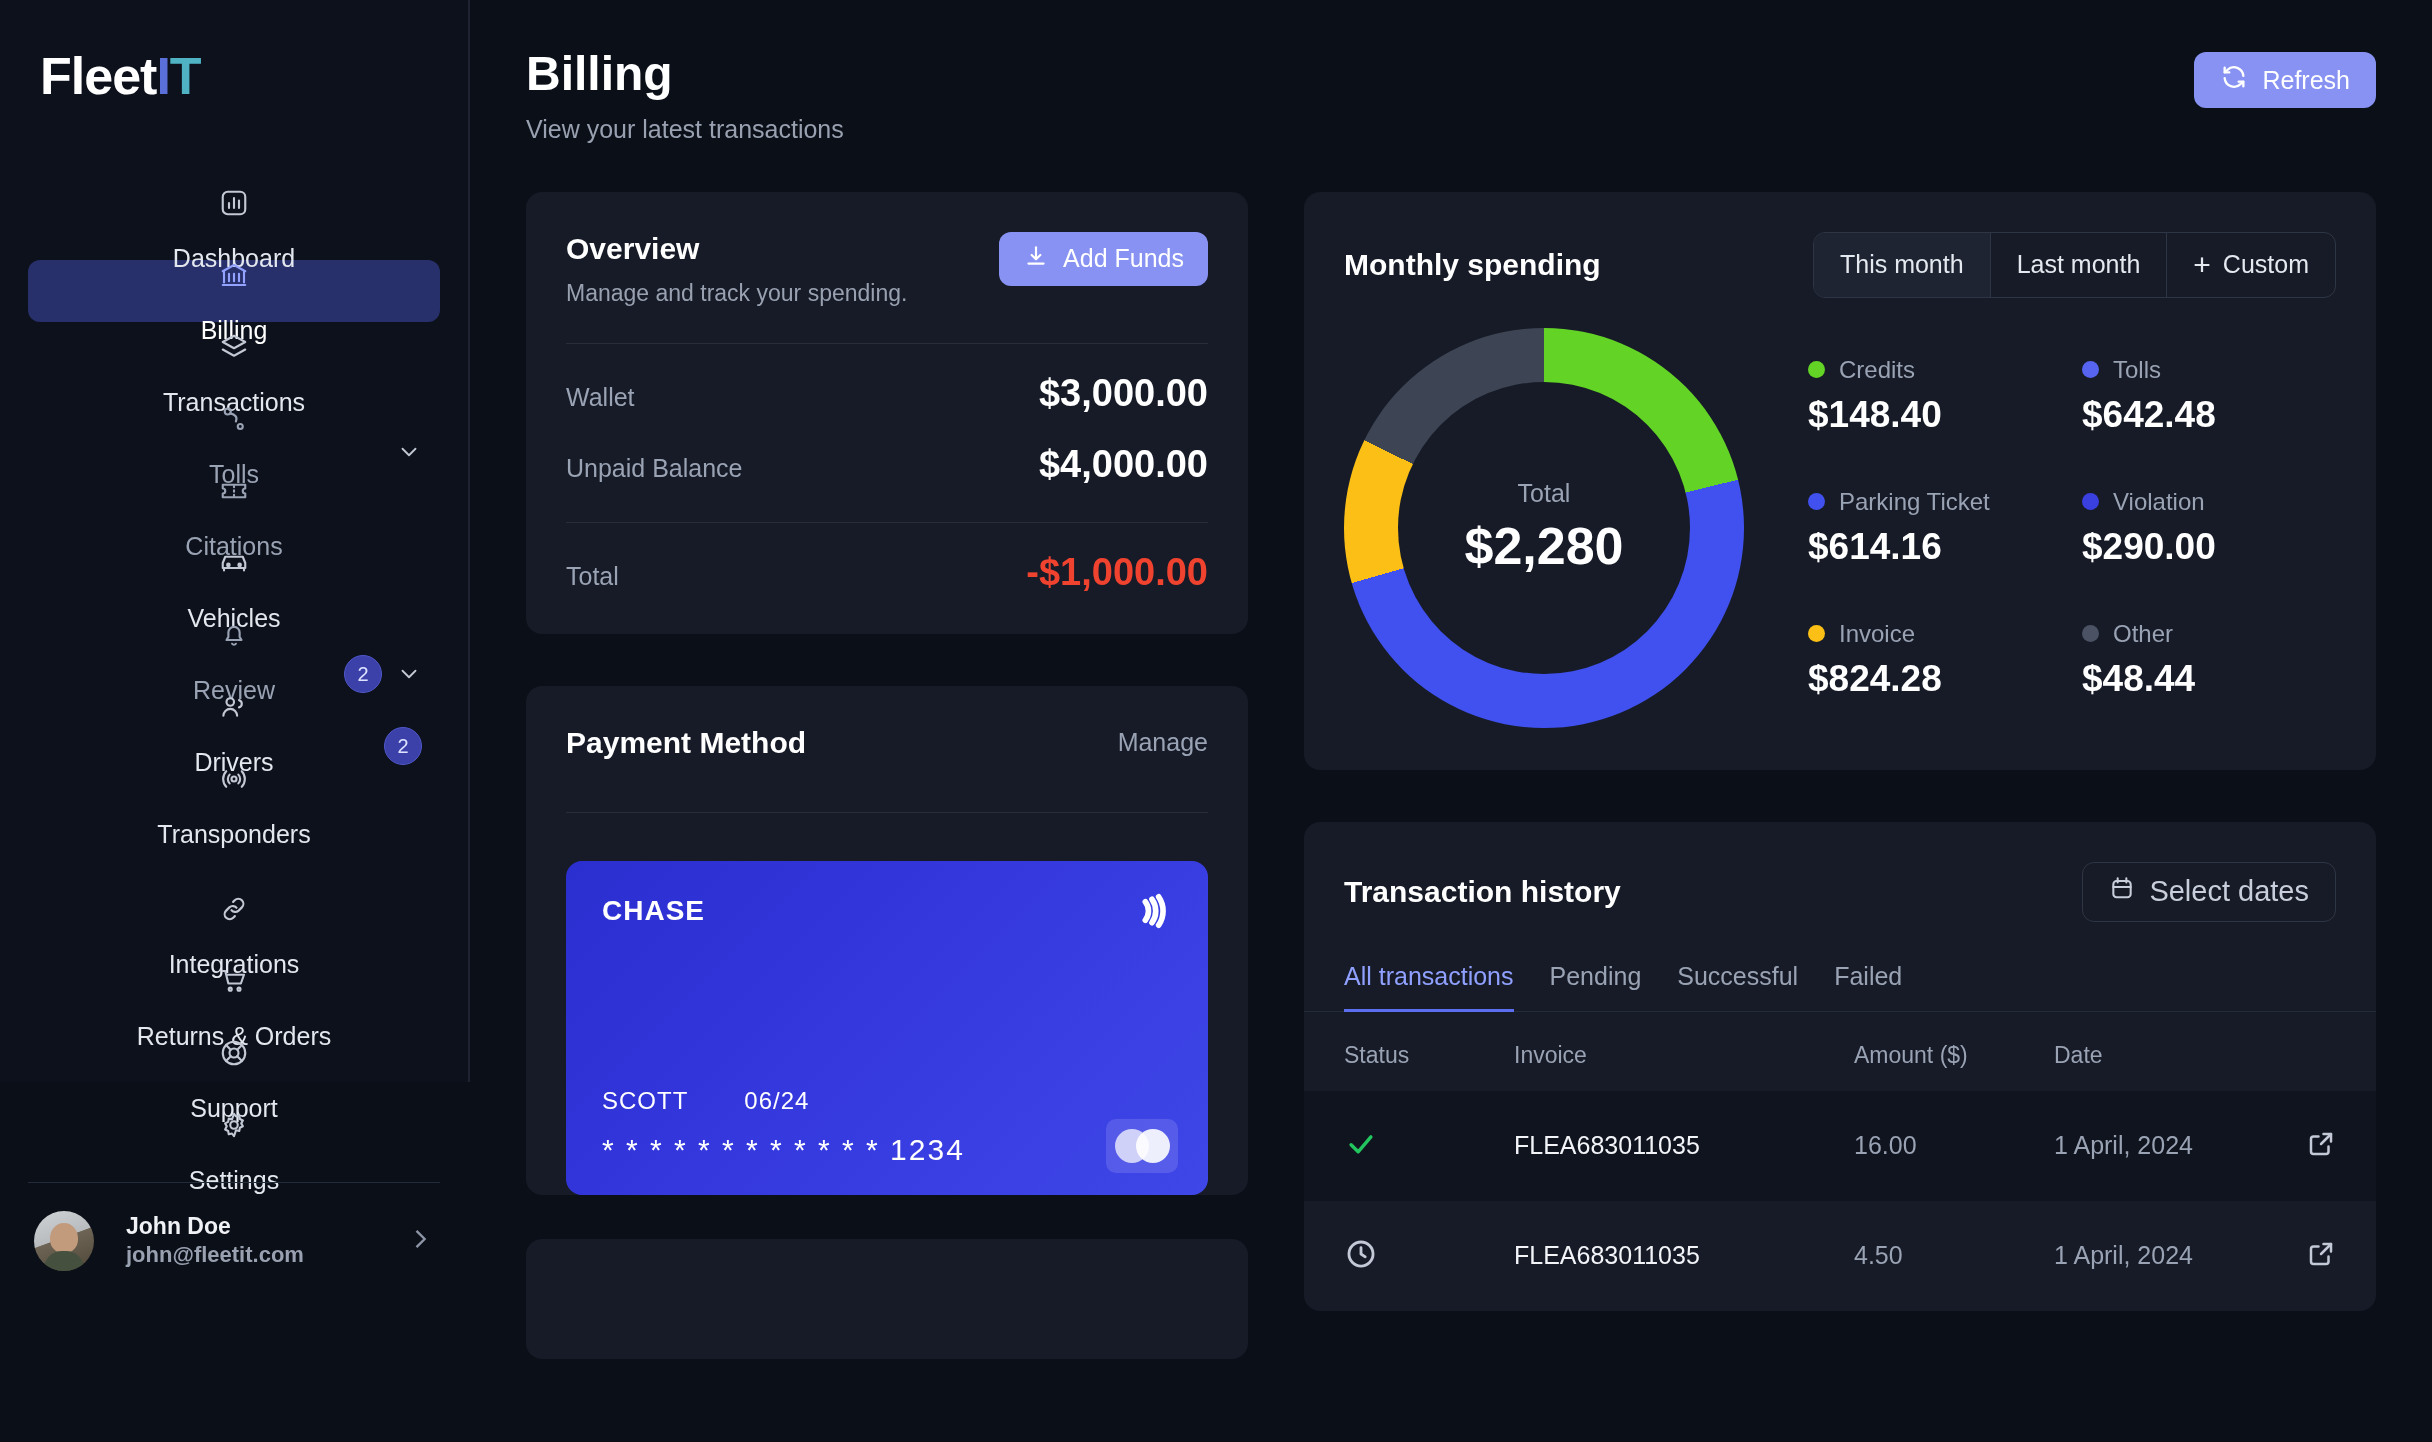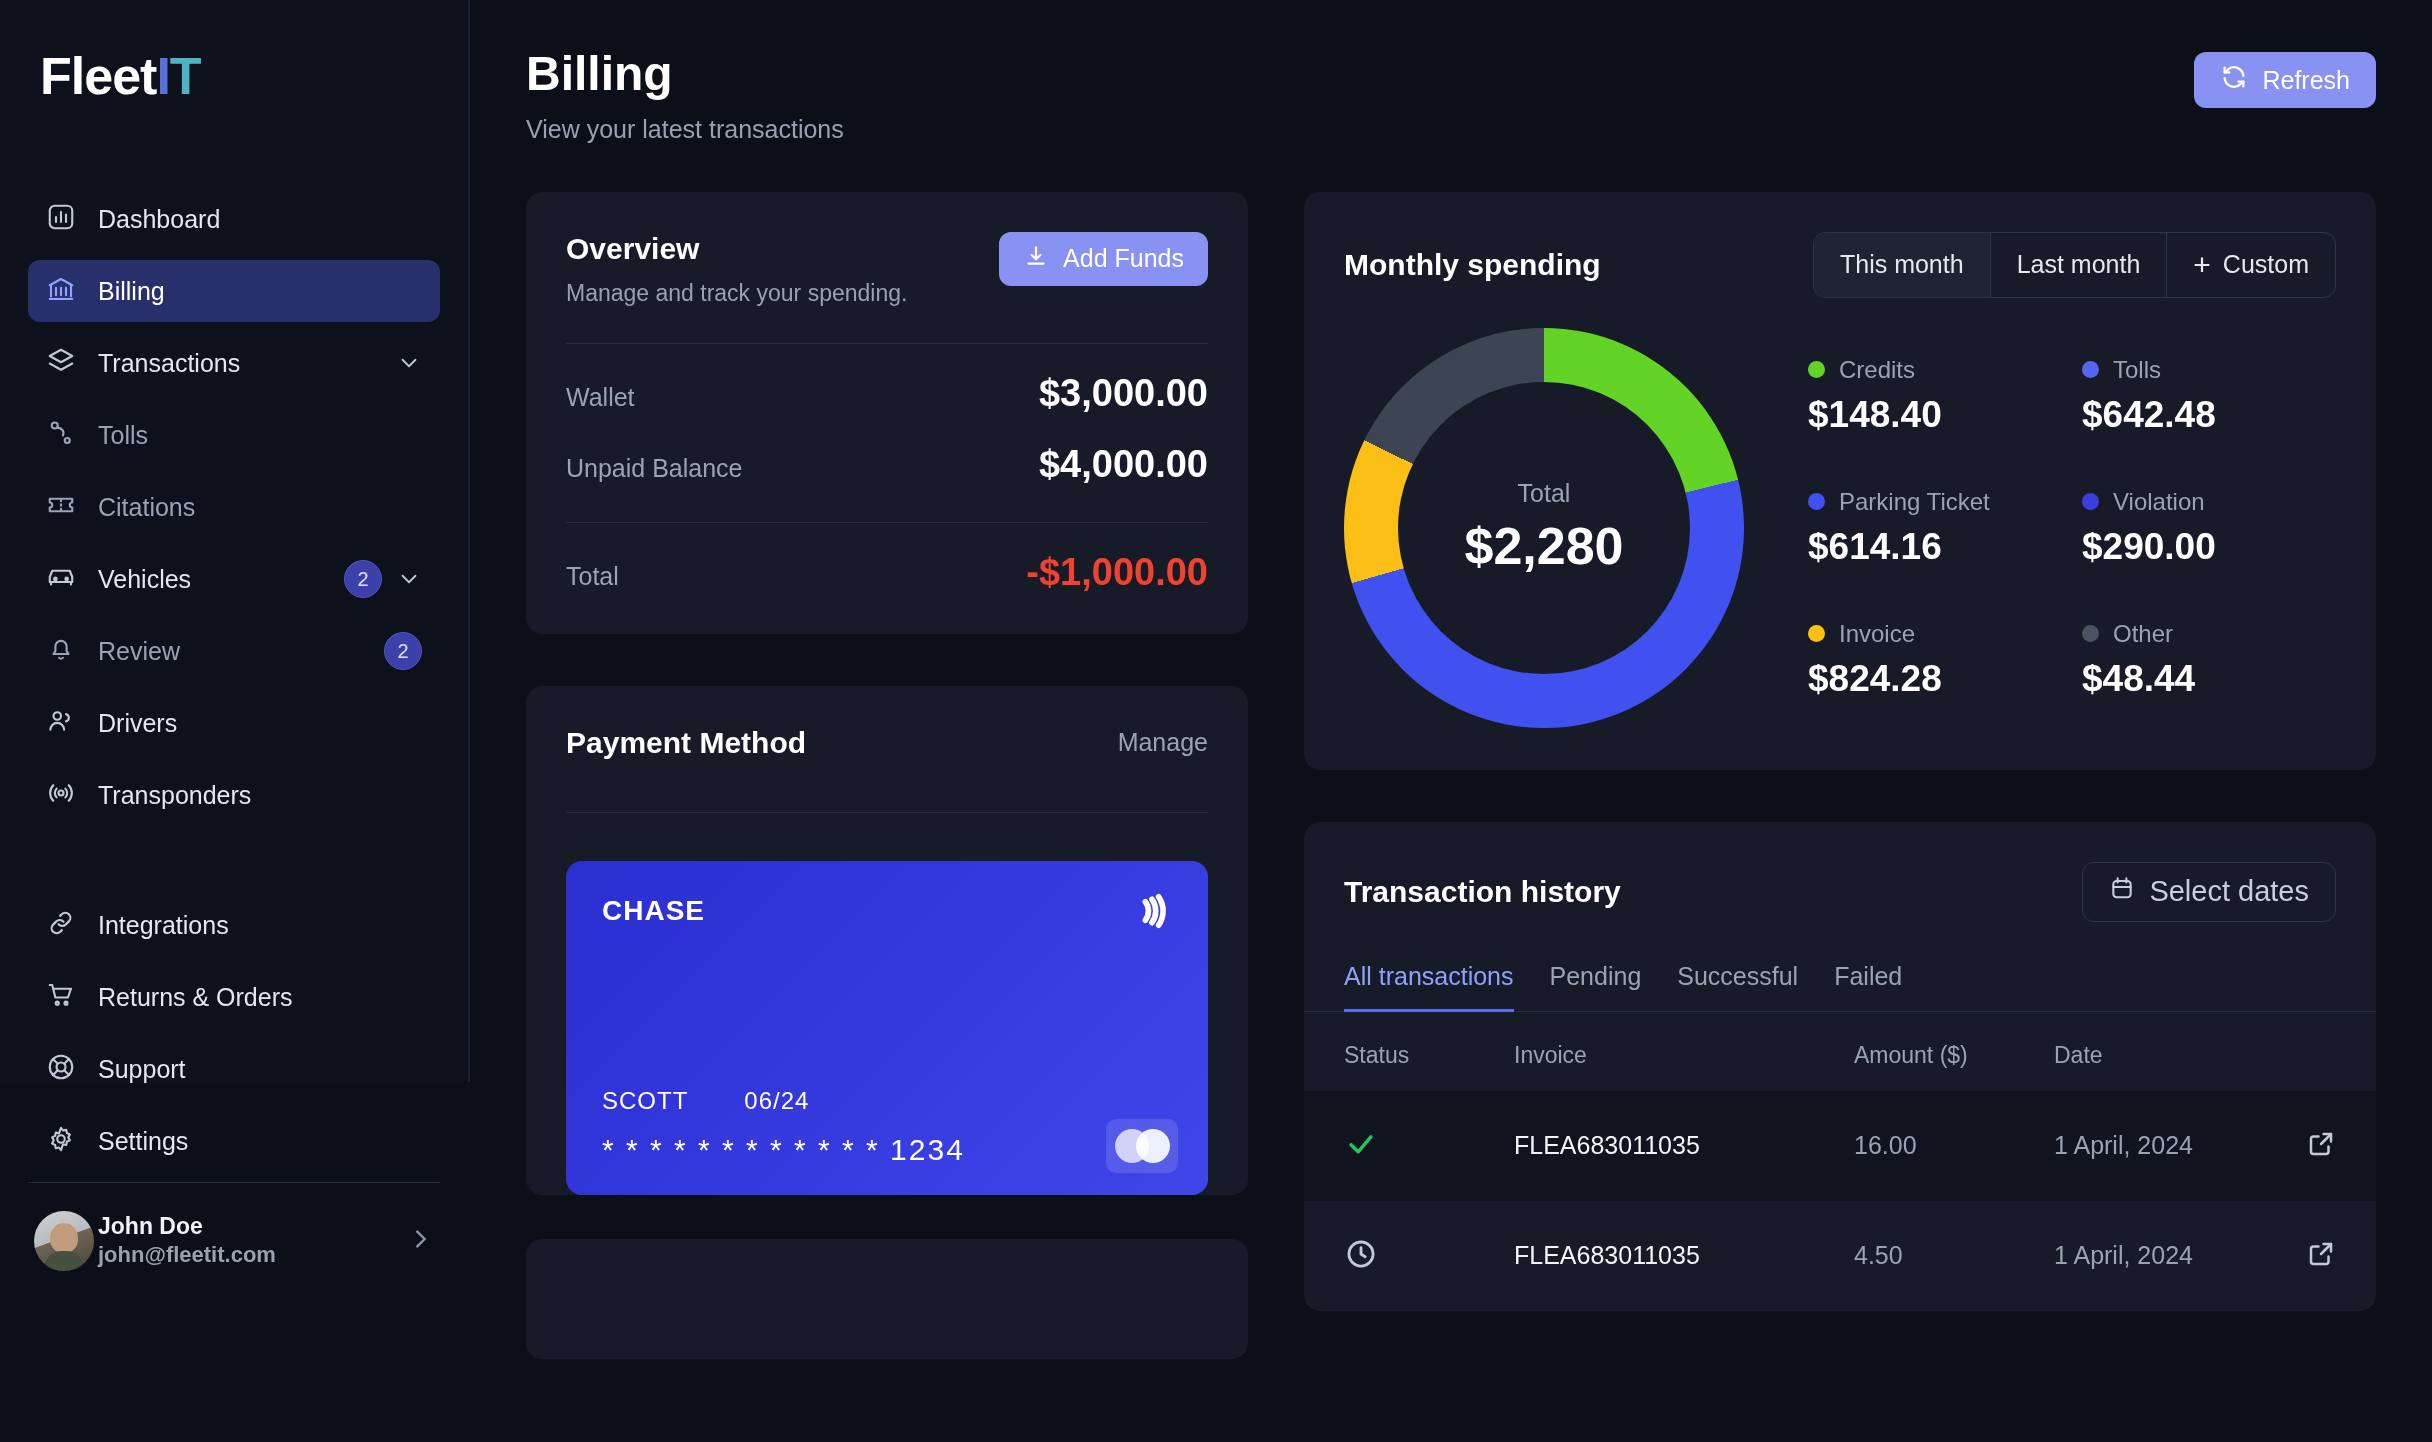--- a/index.html
+++ b/index.html
@@ -35,6 +35,7 @@
     padding: 0 18px; border-radius: 12px;
     cursor: pointer; color: #c5cbd8;
     gap: 22px;
+    flex-direction: column;
   }
   .nav-item.active { background: #28306b; }
   .nav-item.active .nav-label { color: #ffffff; }

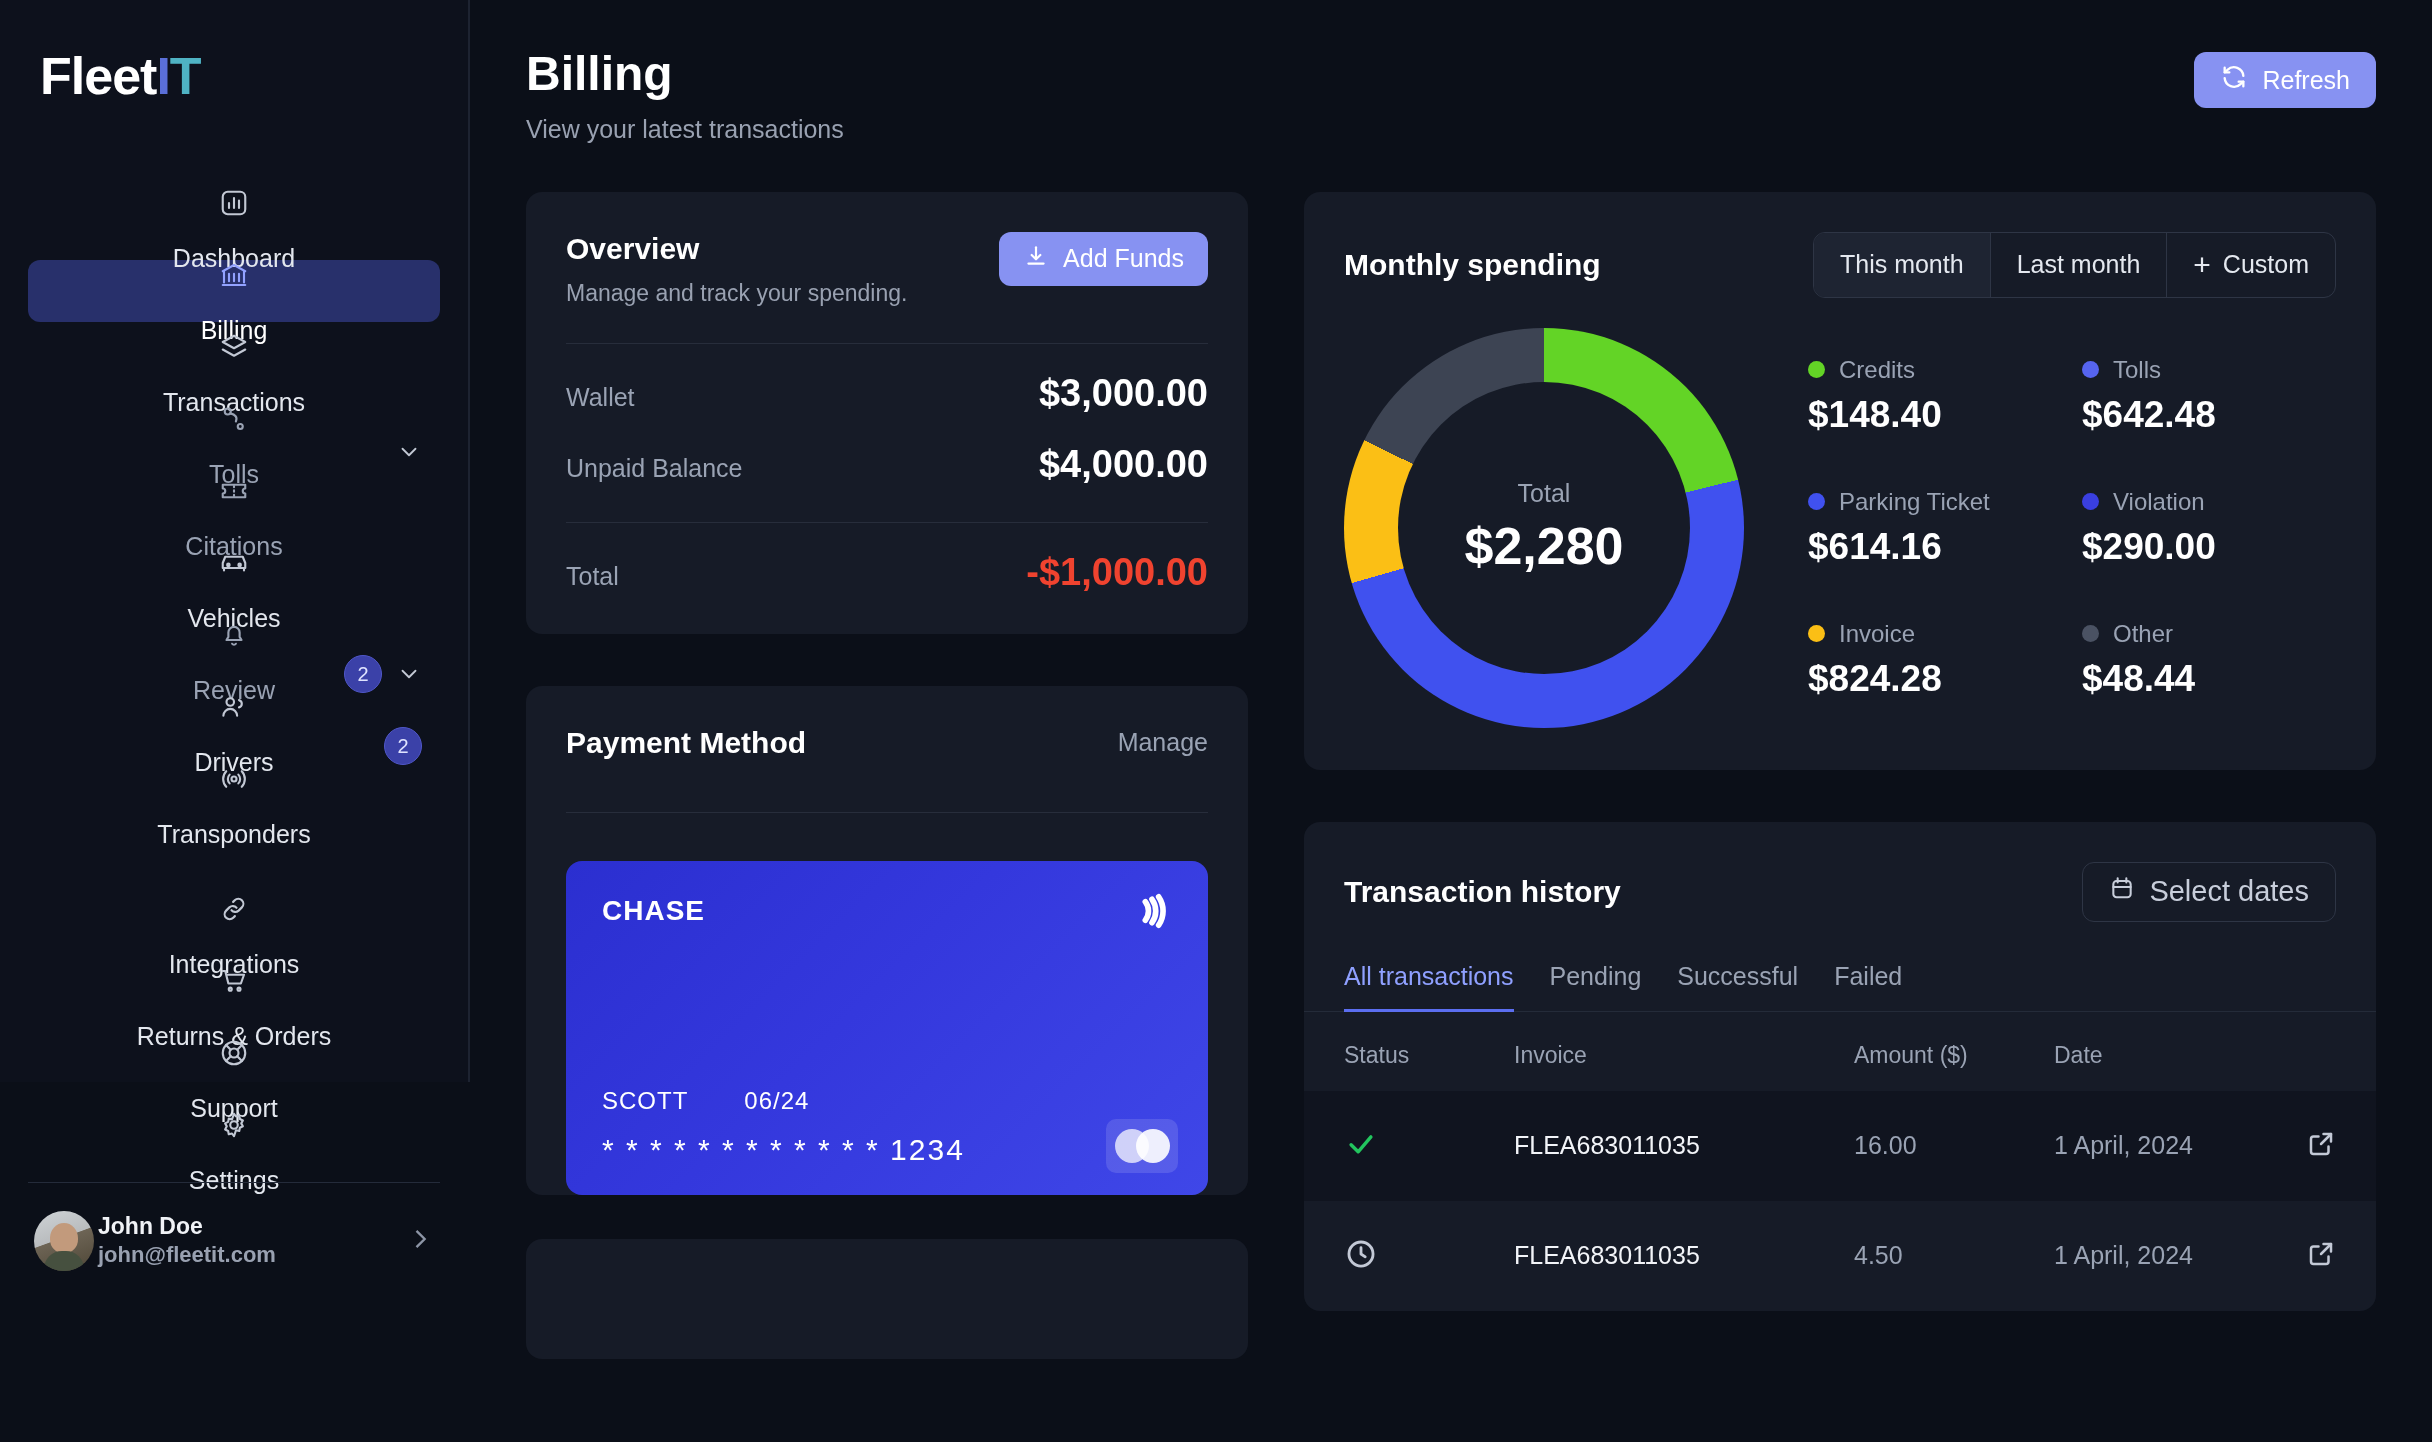--- a/index.html
+++ b/index.html
@@ -60,7 +60,7 @@
   .sb-bottom { margin-top: auto; }
   .sb-divider { height: 1px; background: #242b3a; margin: 0 28px; }
   .profile {
-    display: flex; align-items: center; gap: 4px;
+    display: flex; align-items: center; gap: 32px;
     padding: 28px 34px 34px 34px; cursor: pointer;
   }
   .avatar {

